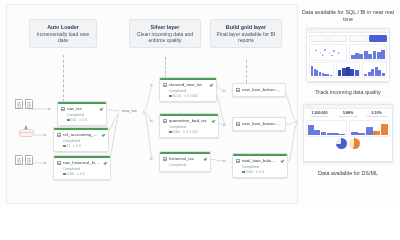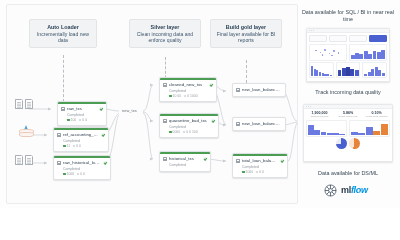--- a/index.html
+++ b/index.html
@@ -585,16 +585,6 @@
 
   <div class="rlabel" id="rl-dsml">Data available for DS/ML</div>
 
-  <div id="mlflow">
-    <svg class="mark" viewBox="0 0 40 40">
-      <g fill="none" stroke="#2a3b4c" stroke-width="1.6">
-        <circle cx="20" cy="20" r="13"></circle>
-        <path d="M20 7 L20 33 M7 20 L33 20 M11 11 L29 29 M29 11 L11 29"></path>
-        <circle cx="20" cy="20" r="4.5" fill="#ffffff"></circle>
-      </g>
-    </svg>
-    <span class="wm"><span class="ml">ml</span><span class="fl">flow</span></span>
-  </div>
 
 </div>
 

